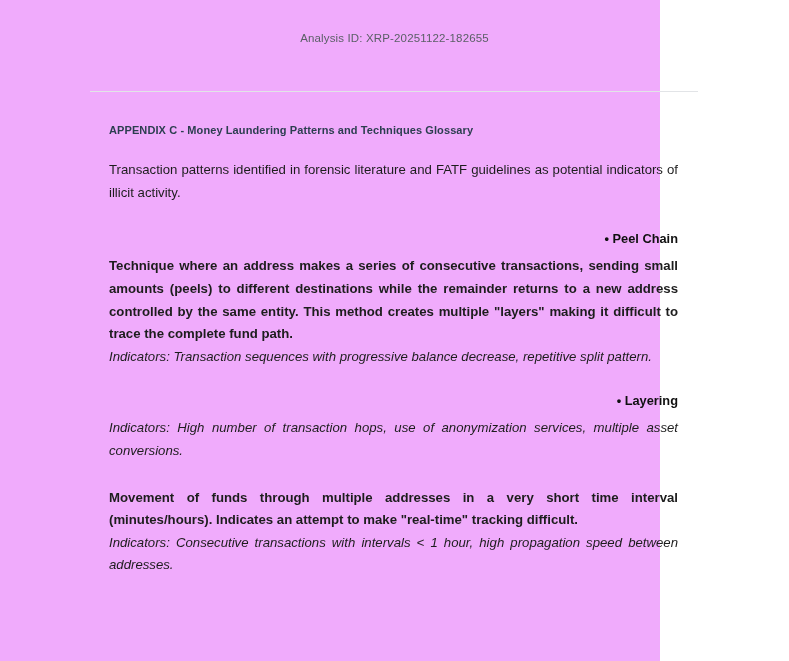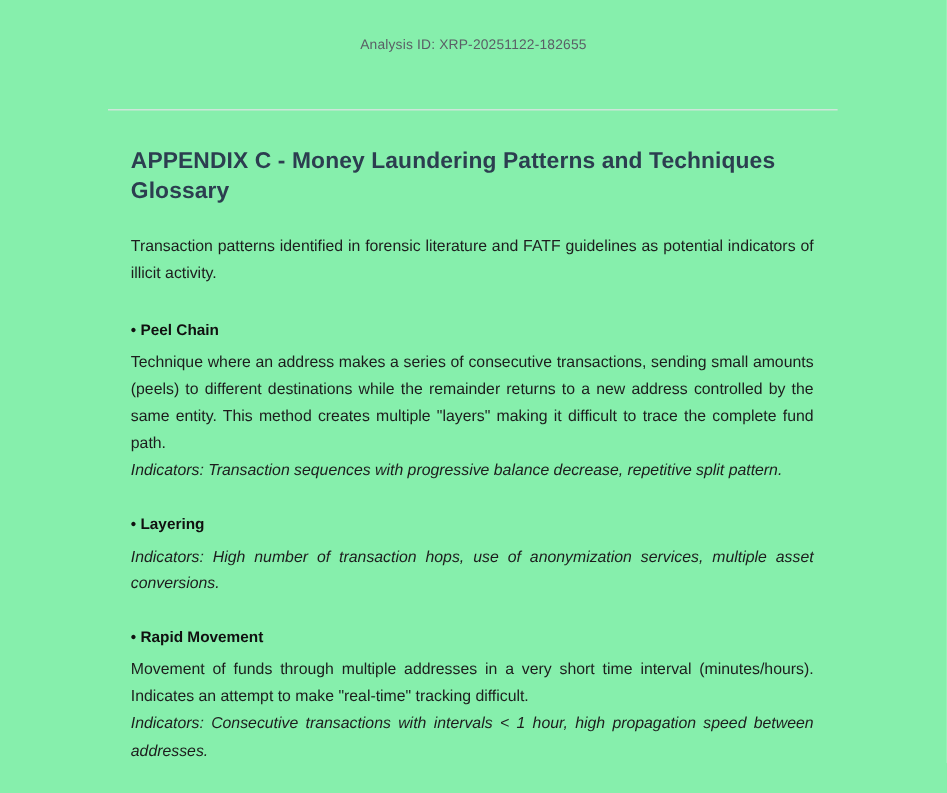--- a/index.html
+++ b/index.html
@@ -15,9 +15,9 @@
   }
   .page {
     position: relative;
-    width: 789px;
+    width: 660px;
     height: 661px;
-    background: #86efac;
+    background: #f0abfc;
     box-sizing: border-box;
   }
   .doc-header {

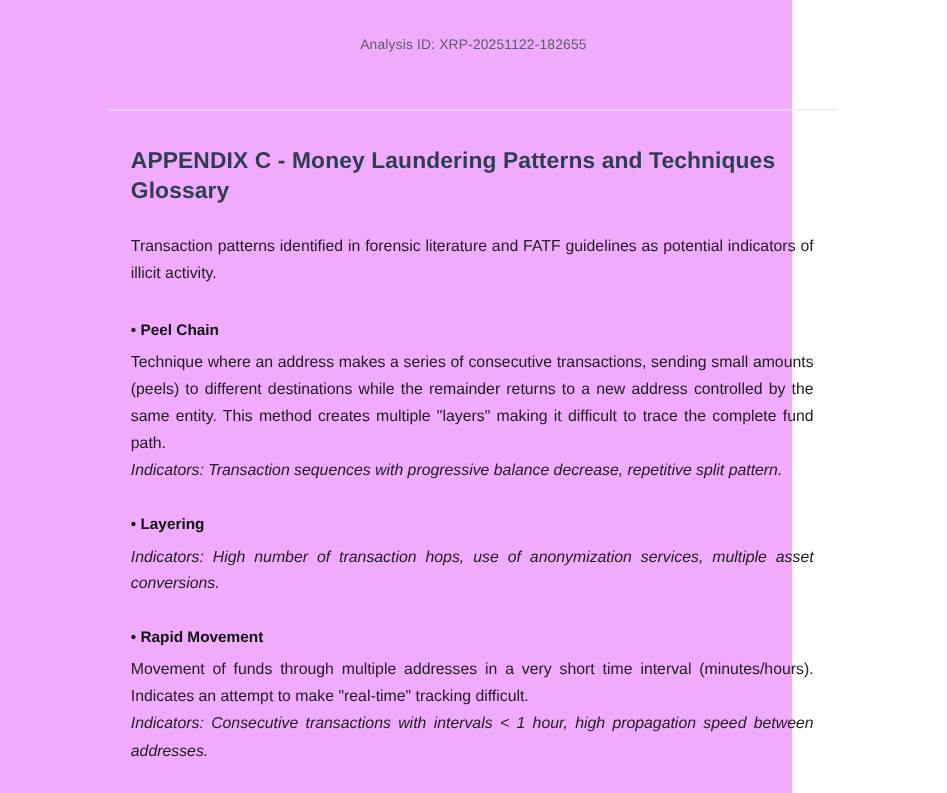--- a/index.html
+++ b/index.html
@@ -45,7 +45,7 @@
     width: 569px;
   }
   .doc-title {
-    font-size: 19px;
+    font-size: 11px;
     font-weight: bold;
     color: #2c3e50;
     letter-spacing: 0.1px;

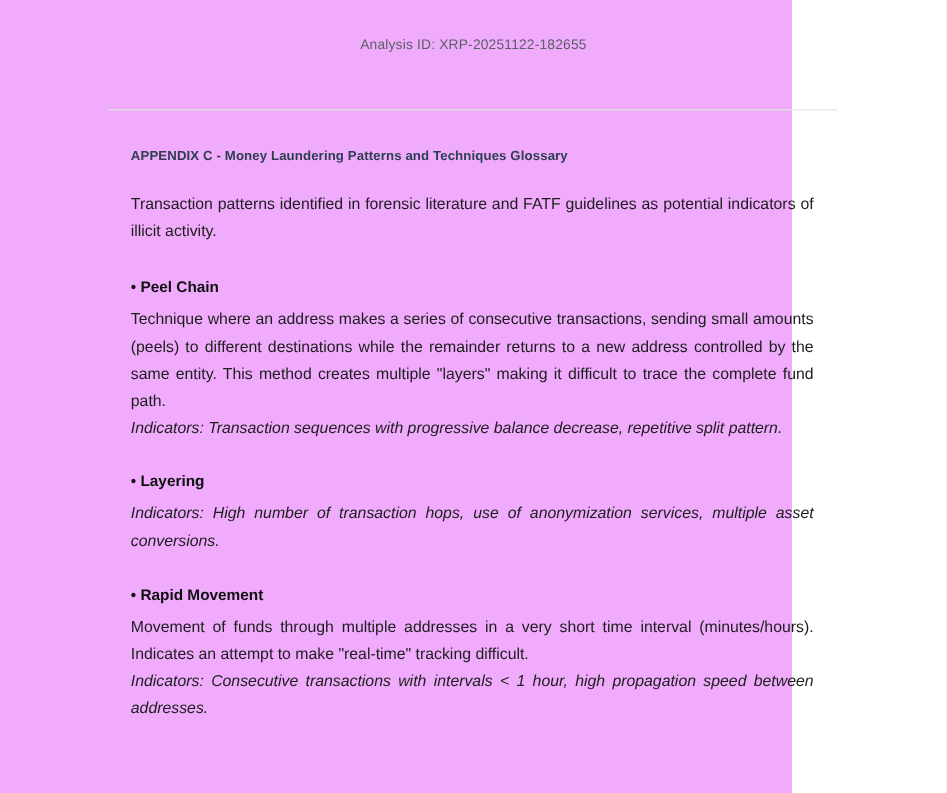--- a/index.html
+++ b/index.html
@@ -68,6 +68,7 @@
     color: #101010;
     margin: 0 0 7px 0;
     line-height: 18px;
+    text-align: right;
   }
   .entry-body {
     font-size: 13.2px;

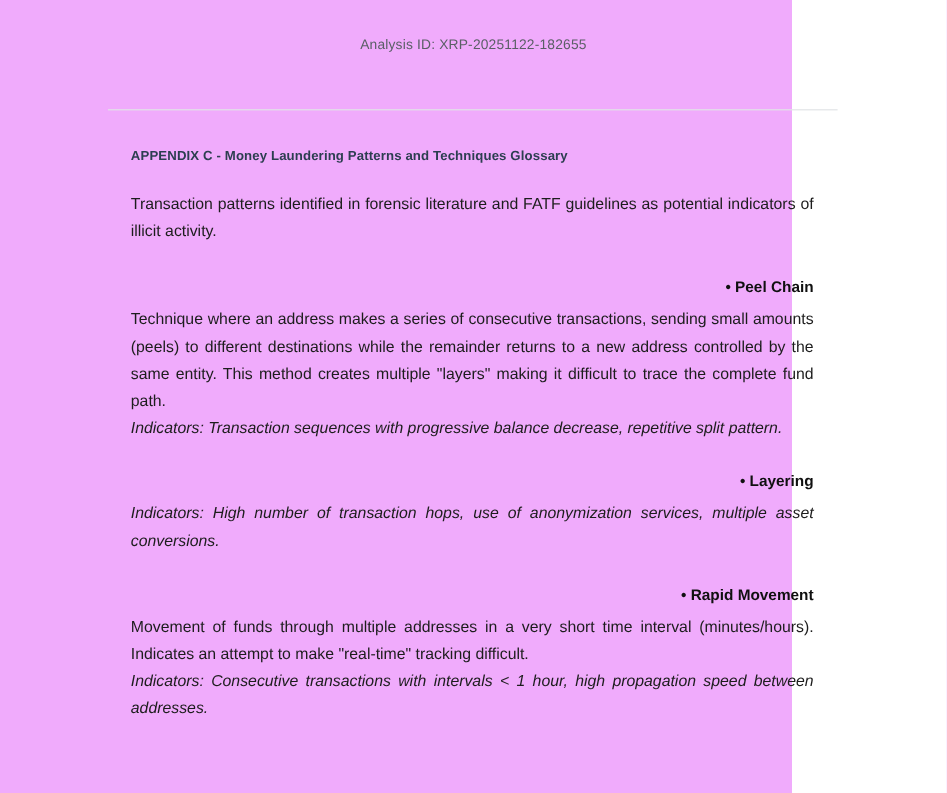--- a/index.html
+++ b/index.html
@@ -76,6 +76,7 @@
     text-align: justify;
     line-height: 22.6px;
     margin: 0;
+    font-weight: bold;
   }
   .entry-indicators {
     font-size: 13.2px;

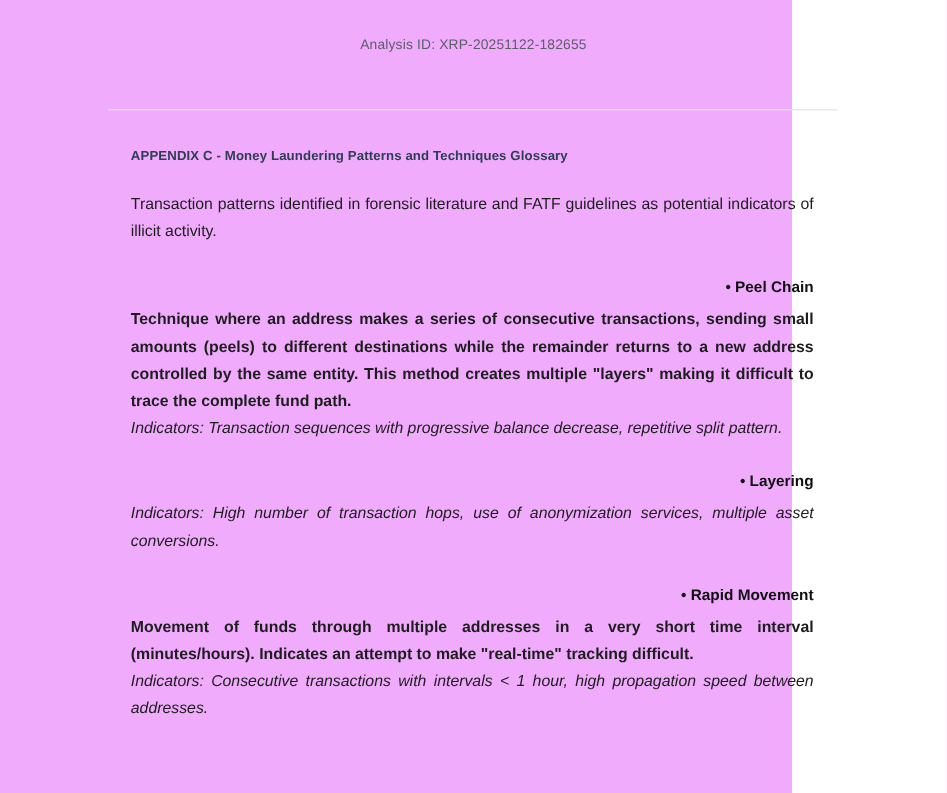--- a/index.html
+++ b/index.html
@@ -117,7 +117,6 @@
     </div>
 
     <div class="entry">
-      <div class="entry-title">• Rapid Movement</div>
       <p class="entry-body">Movement of funds through multiple addresses in a very short time interval (minutes/hours). Indicates an attempt to make "real-time" tracking difficult.</p>
       <p class="entry-indicators">Indicators: Consecutive transactions with intervals &lt; 1 hour, high propagation speed between addresses.</p>
     </div>

